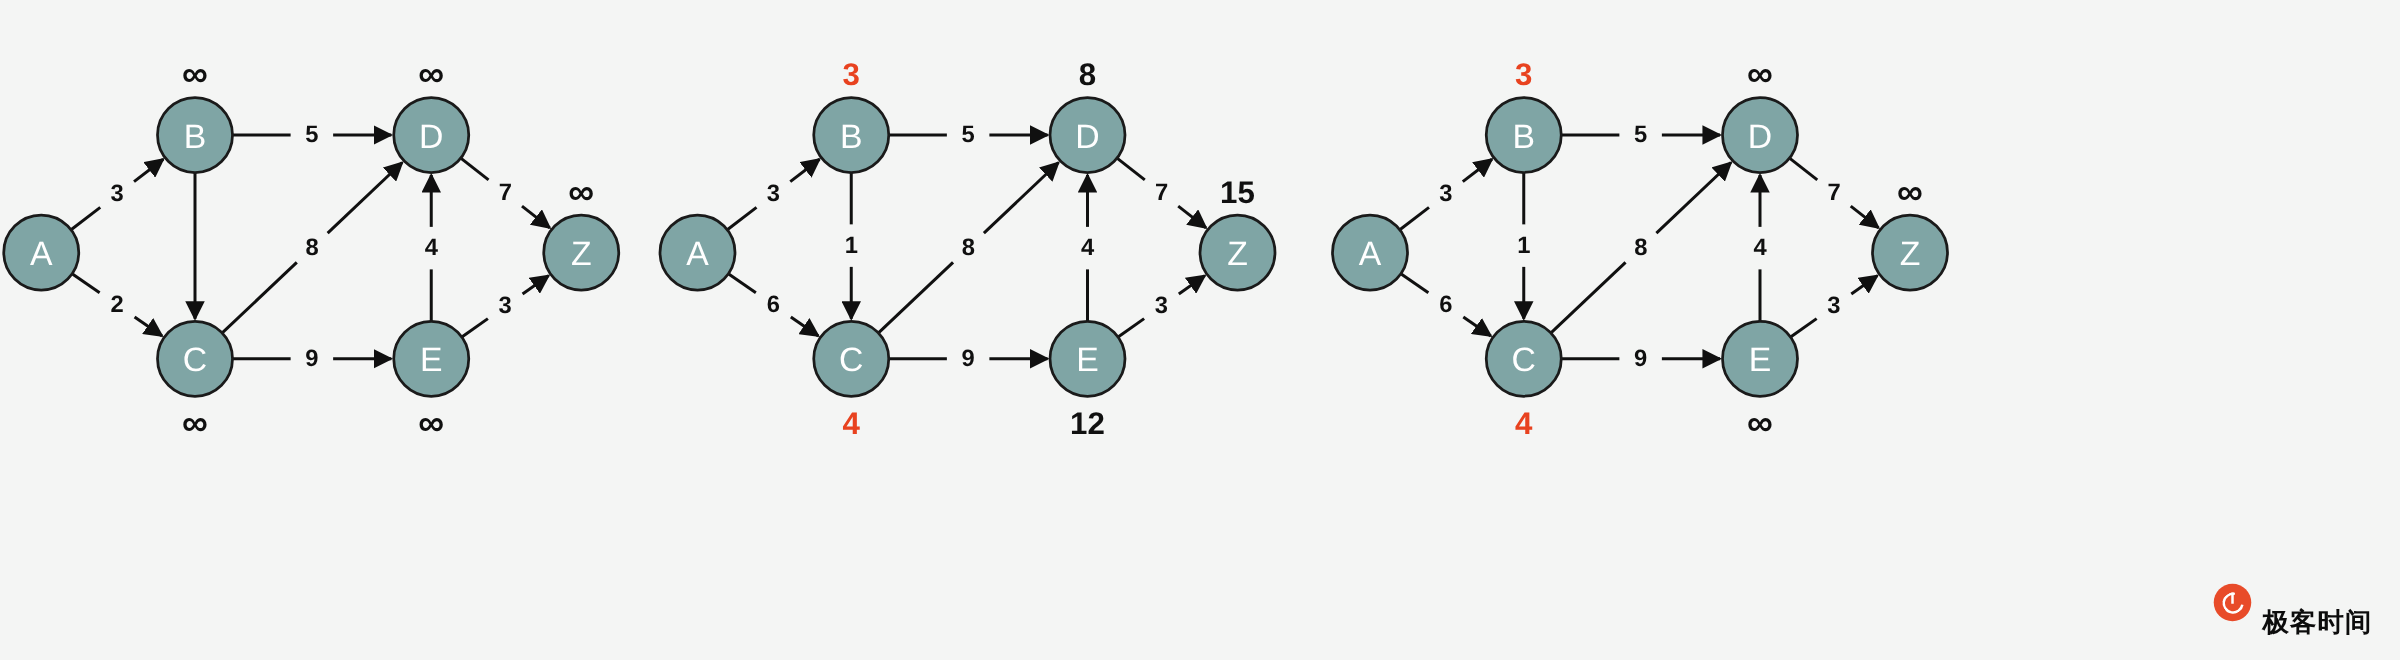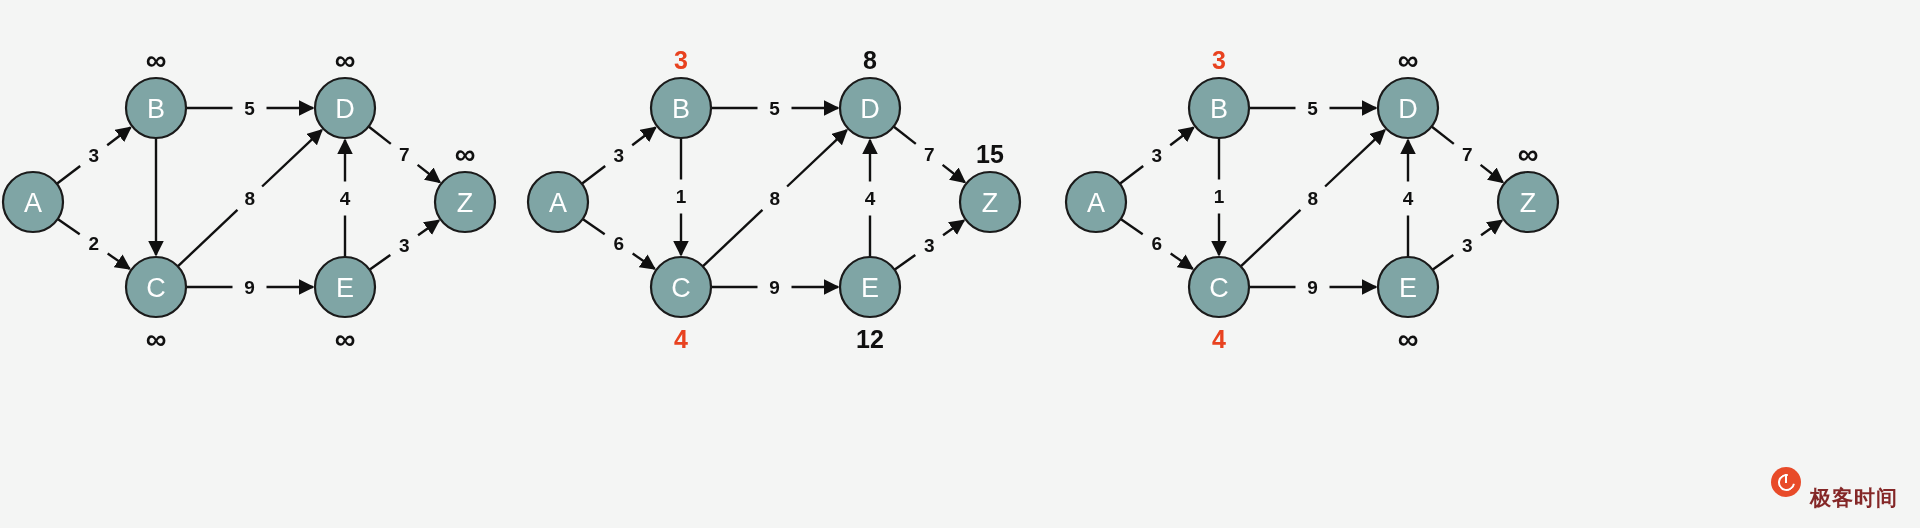--- a/index.html
+++ b/index.html
@@ -113,7 +113,7 @@
     left: 14px;
   }
   .wm-text {
-    color: #7f1d1d;
+    color: #000000;
     font-family: "Liberation Sans", sans-serif;
     font-size: 21px;
     font-weight: bold;

